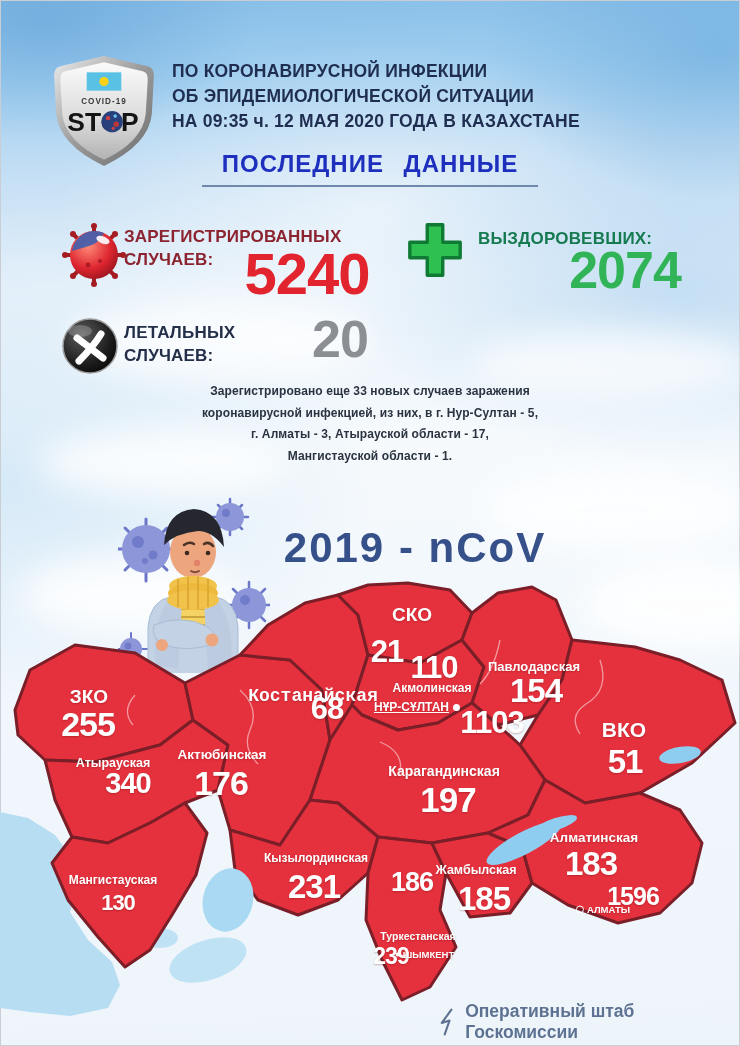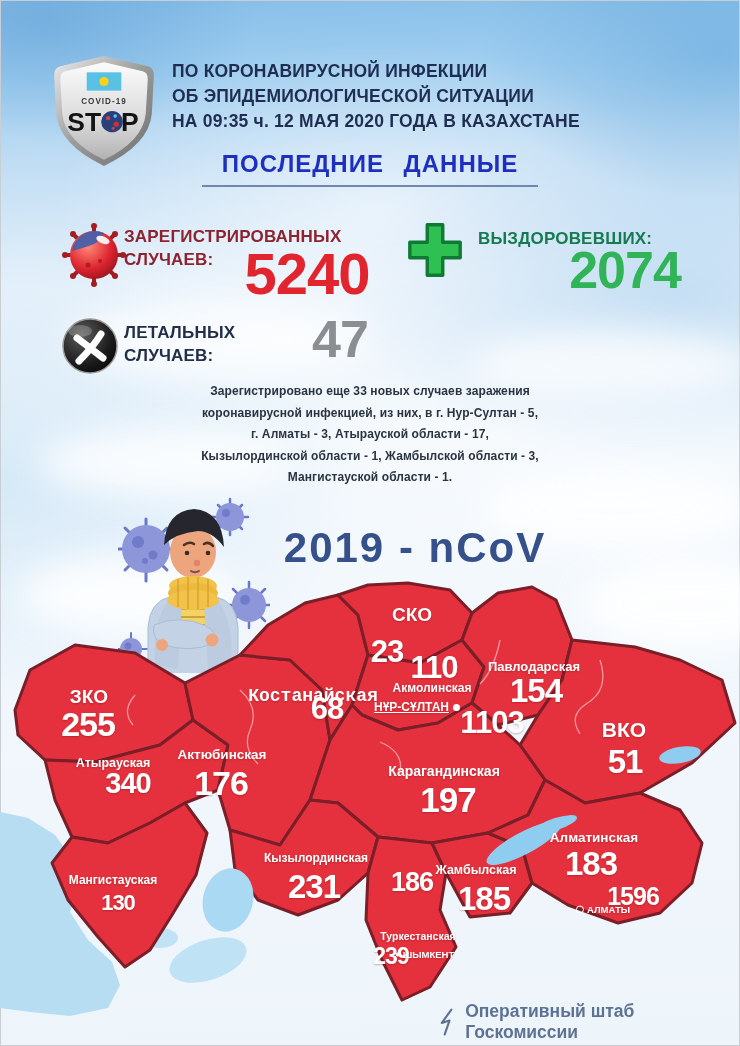--- a/index.html
+++ b/index.html
@@ -165,7 +165,7 @@
     <div>ЛЕТАЛЬНЫХ</div>
     <div>СЛУЧАЕВ:</div>
   </div>
-  <div class="abs big-num" style="left:280px;top:309px;width:120px;text-align:center;font-size:52px;color:#8b8f93;">47</div>
+  <div class="abs big-num" style="left:280px;top:309px;width:120px;text-align:center;font-size:52px;color:#8b8f93;">20</div>
 
   <div class="news">
     <div class="news-line">Зарегистрировано еще 33 новых случаев заражения</div>

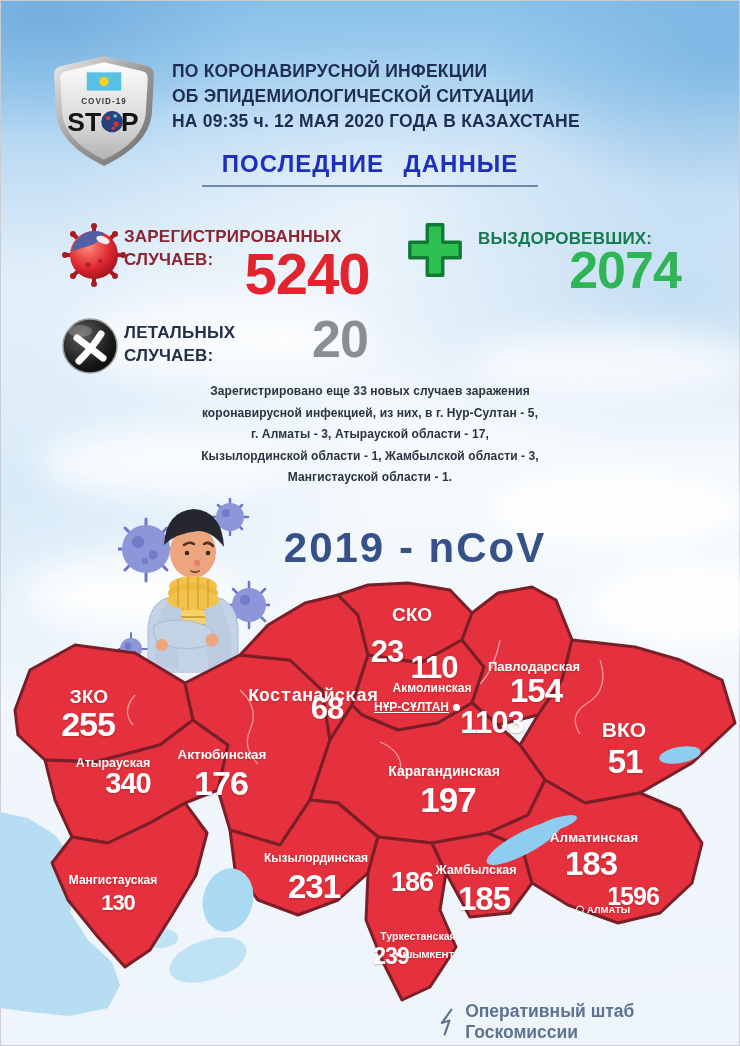--- a/index.html
+++ b/index.html
@@ -171,7 +171,6 @@
     <div class="news-line">Зарегистрировано еще 33 новых случаев заражения</div>
     <div class="news-line">коронавирусной инфекцией, из них, в г. Нур-Султан - 5,</div>
     <div class="news-line">г. Алматы - 3, Атырауской области - 17,</div>
-    <div class="news-line">Кызылординской области - 1, Жамбылской области - 3,</div>
     <div class="news-line">Мангистауской области - 1.</div>
   </div>
 

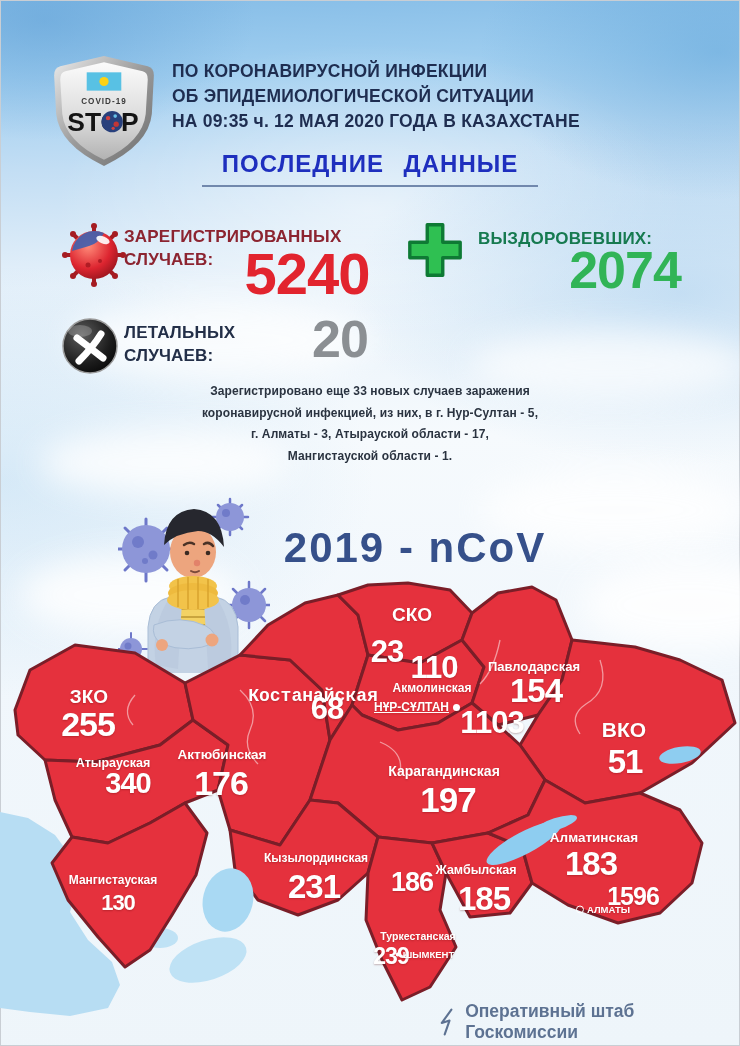--- a/index.html
+++ b/index.html
@@ -286,7 +286,7 @@
   </svg>
 
   <span class="ml" style="left:412px;top:615px;font-size:19px;">СКО</span>
-  <span class="ml big-num" style="left:387px;top:652px;font-size:31px;">23</span>
+  <span class="ml big-num" style="left:387px;top:652px;font-size:31px;">21</span>
 
   <span class="ml" style="left:313px;top:696px;font-size:18px;font-family:Liberation Mono, monospace;">Костанайская</span>
   <span class="ml big-num" style="left:327px;top:709px;font-size:31px;">68</span>

